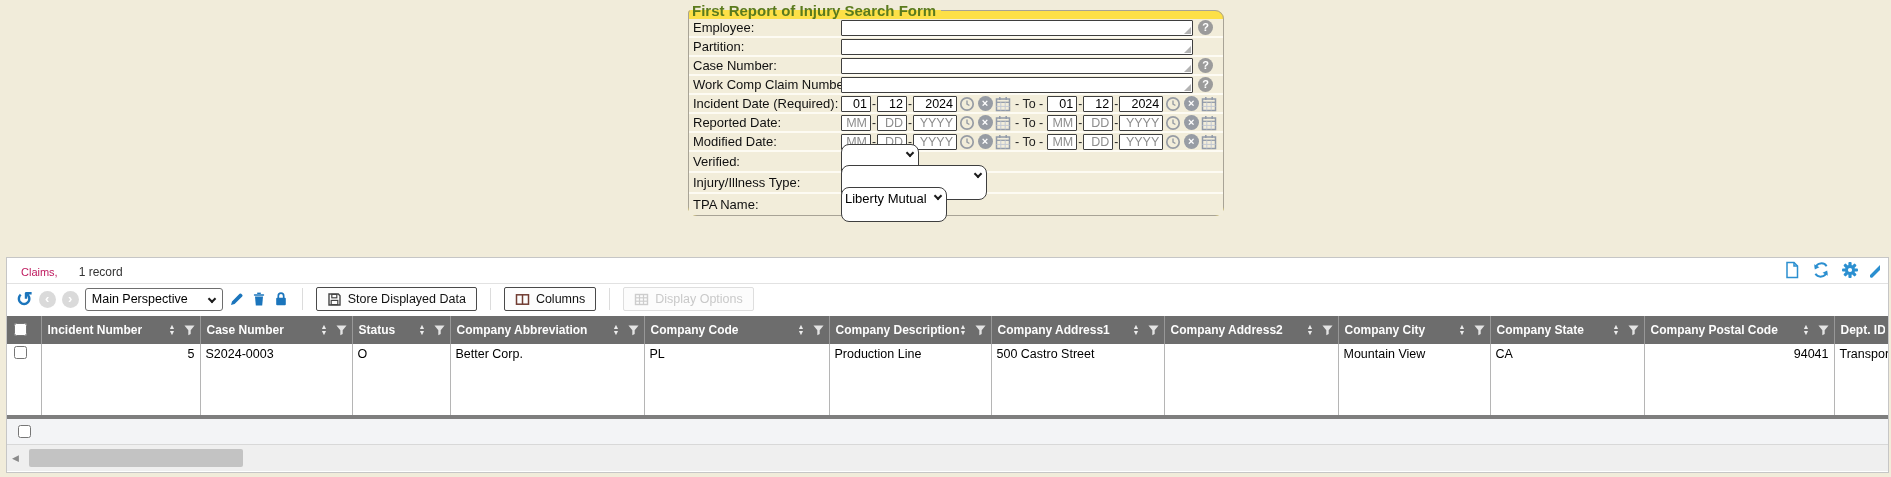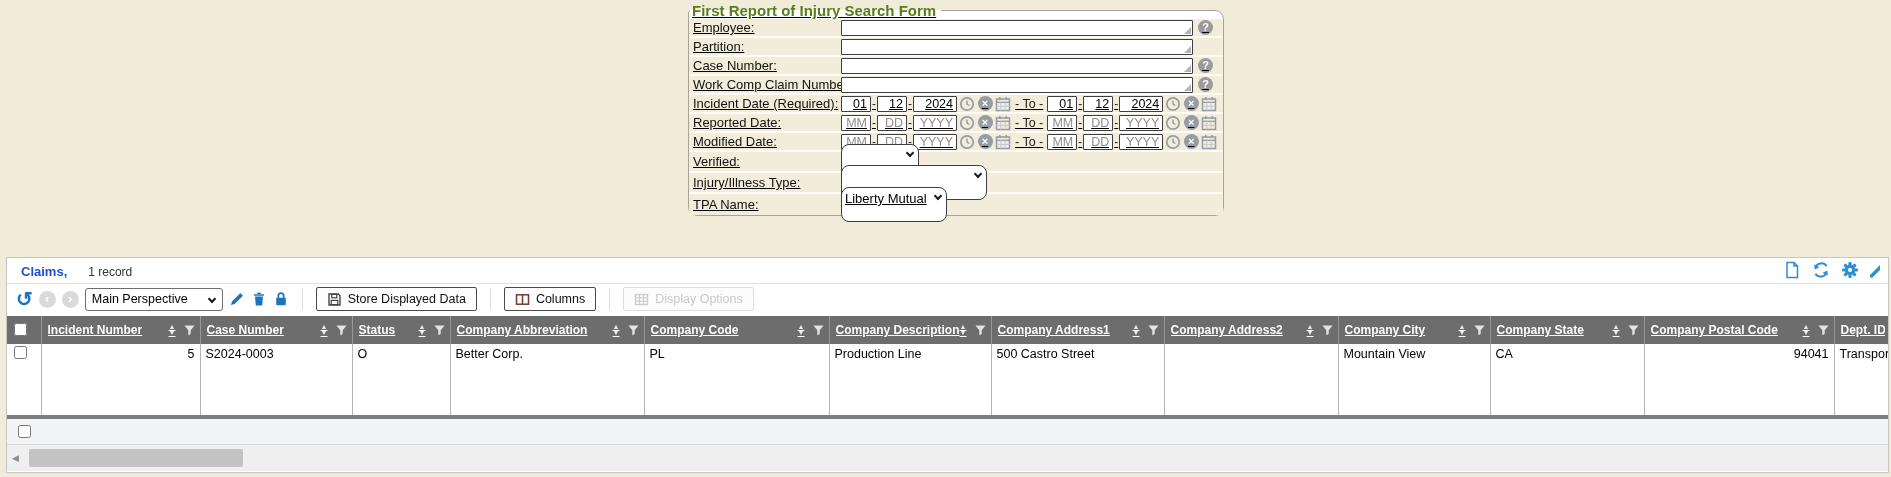--- a/index.html
+++ b/index.html
@@ -8,7 +8,7 @@
 
   
   .search-form { position:absolute; left:688px; top:2px; width:536px; }
-  fieldset { background:#ffffff; border:1px solid #a8a396; border-radius:3px 9px 9px 9px; padding:0 0 0 0;text-decoration:underline; }
+  fieldset { background:#fde047; border:1px solid #a8a396; border-radius:3px 9px 9px 9px; padding:0 0 0 0; }
   legend { font-size:15px; font-weight:bold; color:#5b7b1d; padding:0 5px 0 2px; margin-left:1px; }
   .frow { display:flex; align-items:center; height:19px; background:#f2edda; border-bottom:2px solid #fdfbf3; padding-left:4px; }
   .frow.tall { height:21px; }

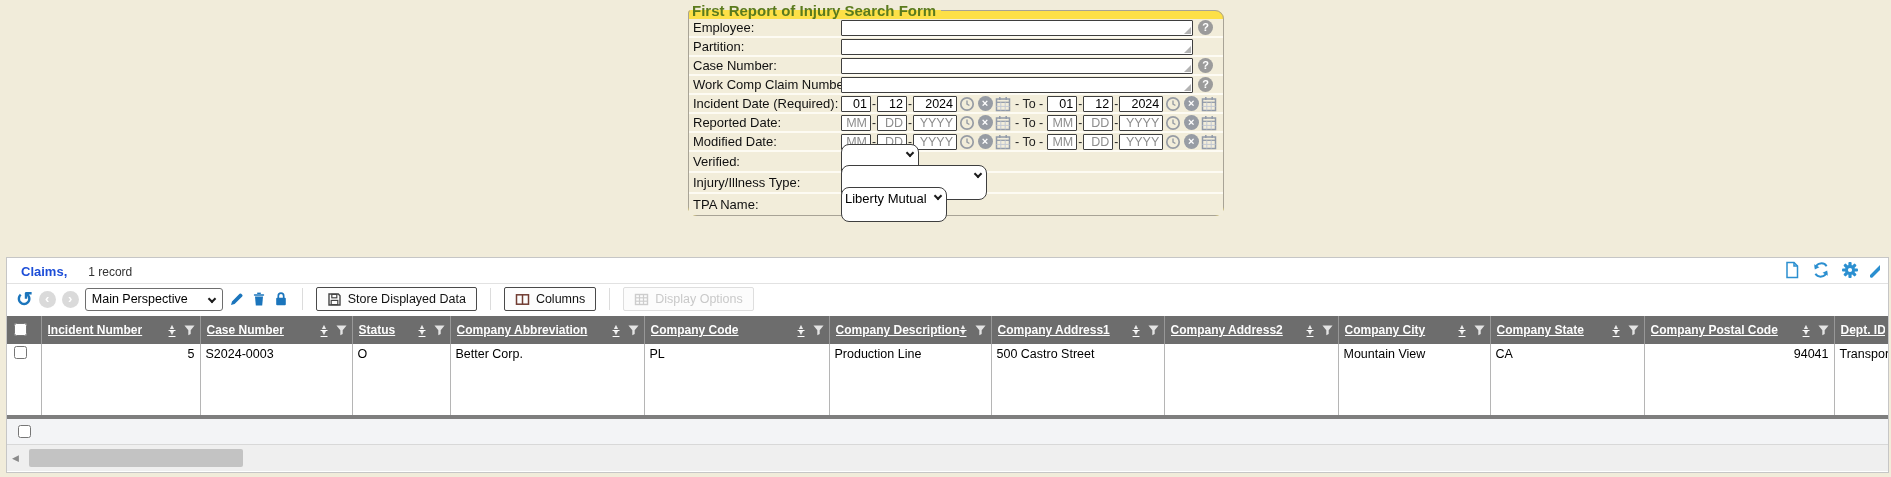--- a/index.html
+++ b/index.html
@@ -34,7 +34,7 @@
   
   .claims-panel { position:absolute; left:6px; top:257px; width:1883px; height:216px; background:#fff; border:1px solid #c6c6c6; overflow:hidden; }
   .titlebar { height:25px; display:flex; align-items:center; padding:2px 8px 0 14px; }
-  .titlebar .title { font-weight:bold; font-size:13px; color:#1d4ed8; }
+  .titlebar .title { font-weight:normal; font-size:11px; color:#be185d; }
   .titlebar .count { font-size:12px; color:#333; margin-left:21px; }
   .titlebar-icons { margin-left:auto; display:flex; gap:11px; align-items:center; }
   .toolbar { height:31px; display:flex; align-items:center; gap:6px; padding-left:9px; border-top:1px solid #e2e2e2; }

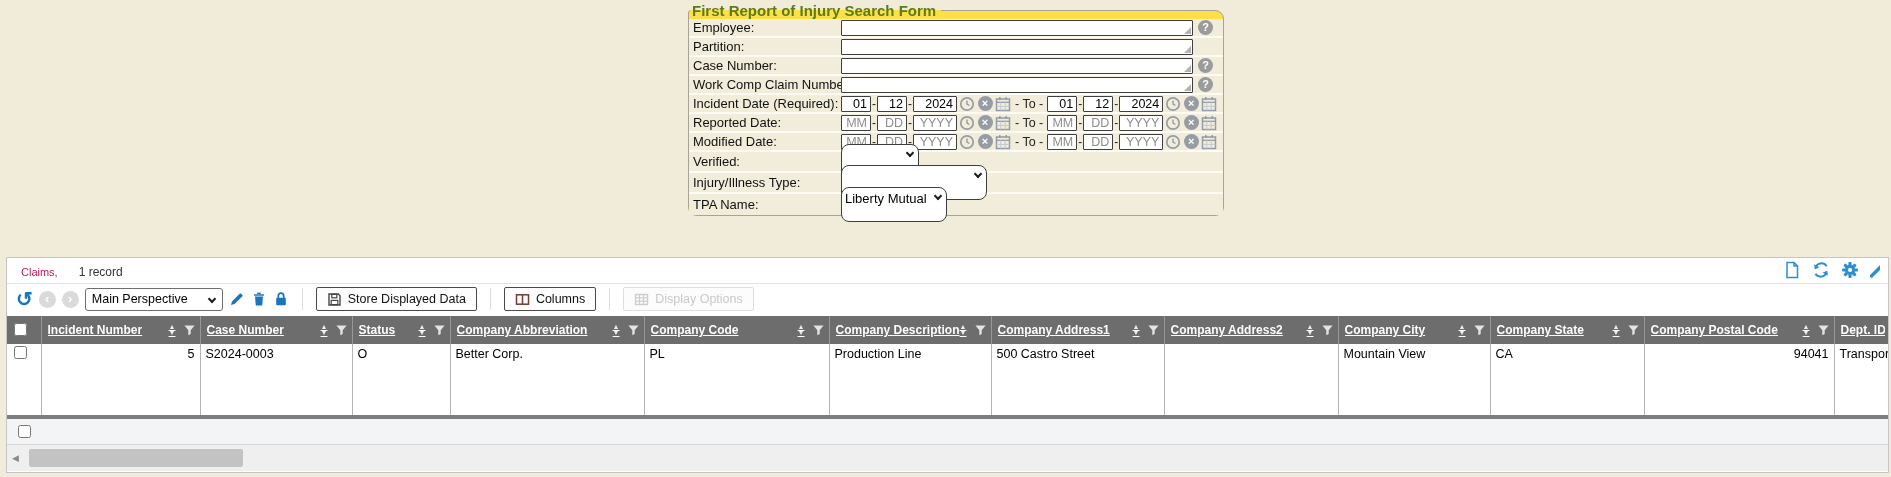--- a/index.html
+++ b/index.html
@@ -48,7 +48,7 @@
   .ticon { display:inline-flex; }
 
   .grid { border-collapse:collapse; table-layout:fixed; width:1881px; margin-top:2px; }
-  .grid th { background:#6d6d6d; color:#fdfdfd; font-size:12px; font-weight:bold; text-align:left; height:28px; padding:0 3px 0 6px; border-right:1px solid #989898; overflow:hidden; white-space:nowrap;text-decoration:underline; }
+  .grid th { background:#6d6d6d; color:#fdfdfd; font-size:12px; font-weight:bold; text-align:left; height:28px; padding:0 3px 0 6px; border-right:1px solid #989898; overflow:hidden; white-space:nowrap; }
   .hwrap { display:flex; align-items:center; }
   .hlabel { flex:1; overflow:hidden; }
   .sort { display:inline-flex; flex-direction:column; font-size:7px; line-height:6px; color:#ececec; margin-right:8px; flex:none; }

